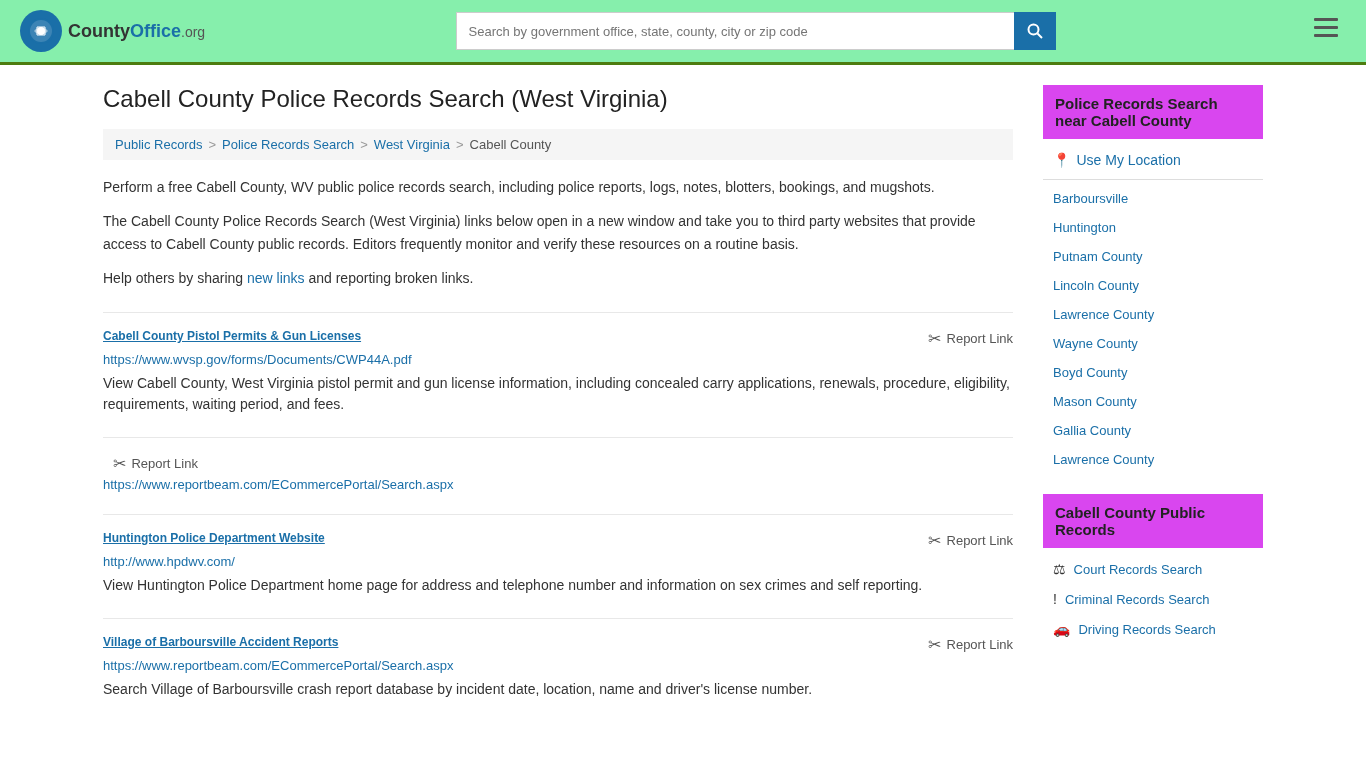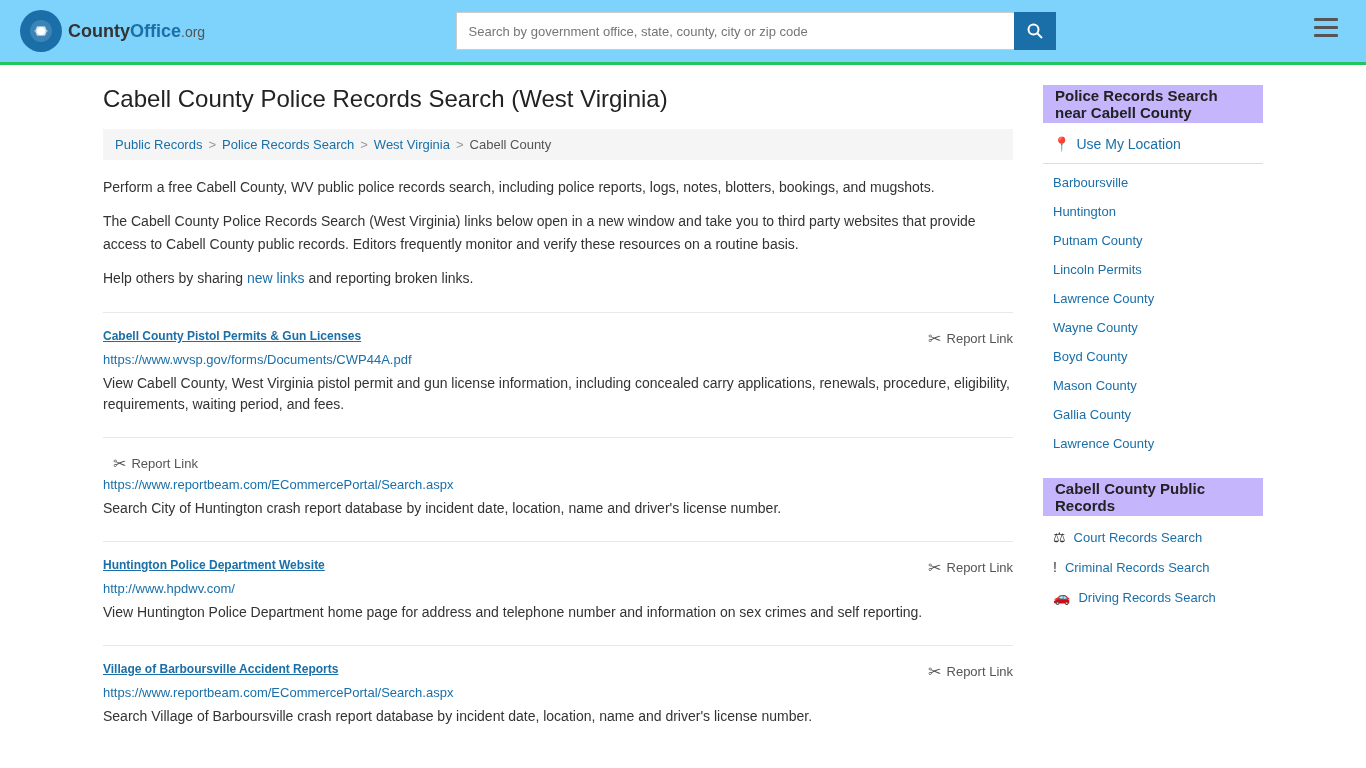--- a/index.html
+++ b/index.html
@@ -7,8 +7,8 @@
 
     
     .header {
-      background: #7dd3fc;
-      border-bottom: 3px solid #22c55e;
+      background: #86efac;
+      border-bottom: 3px solid #4d7c0f;
       padding: 10px 20px;
       display: flex;
       align-items: center;

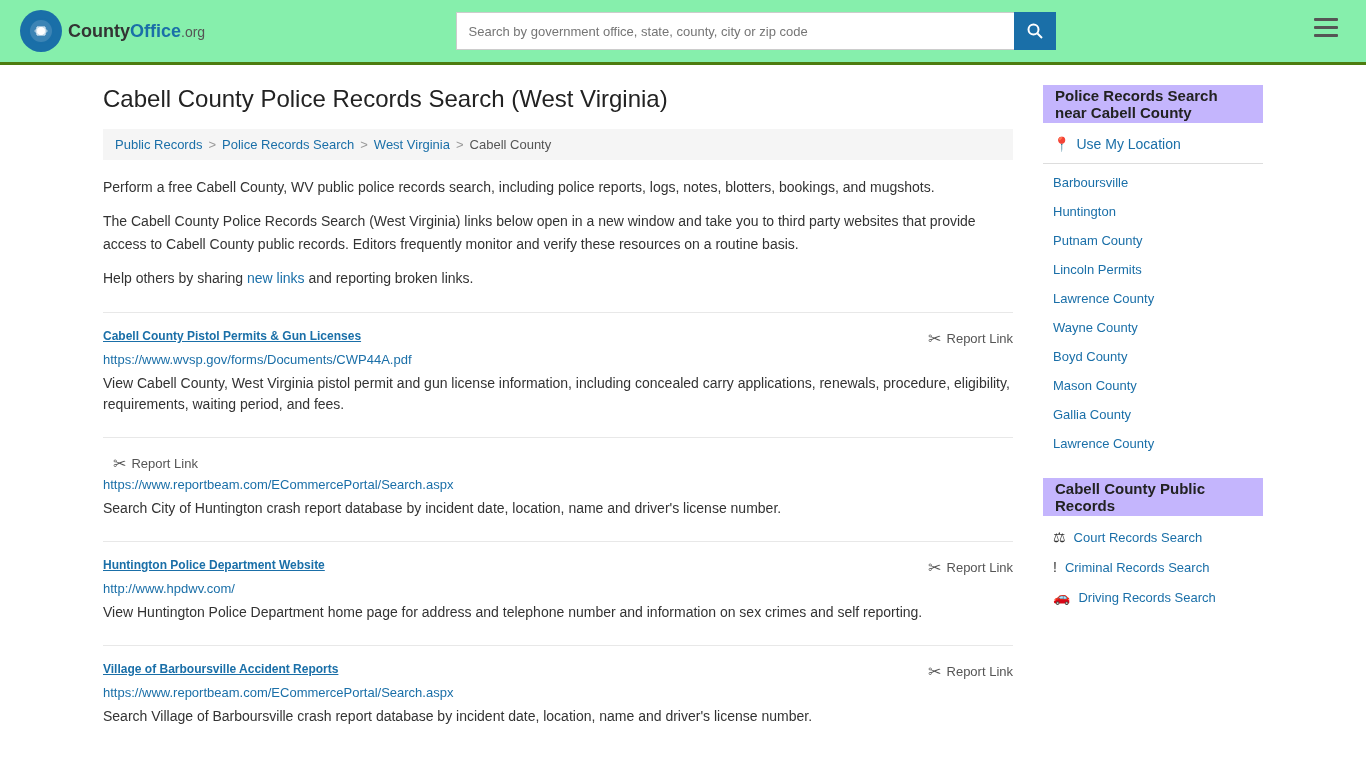--- a/index.html
+++ b/index.html
@@ -167,8 +167,8 @@
       margin-bottom: 20px;
     }
     .sidebar-header {
-      background: #c4b5fd;
-      padding: 2px 12px;
+      background: #d946ef;
+      padding: 10px 12px;
       font-size: 15px;
       font-weight: bold;
       color: #222;

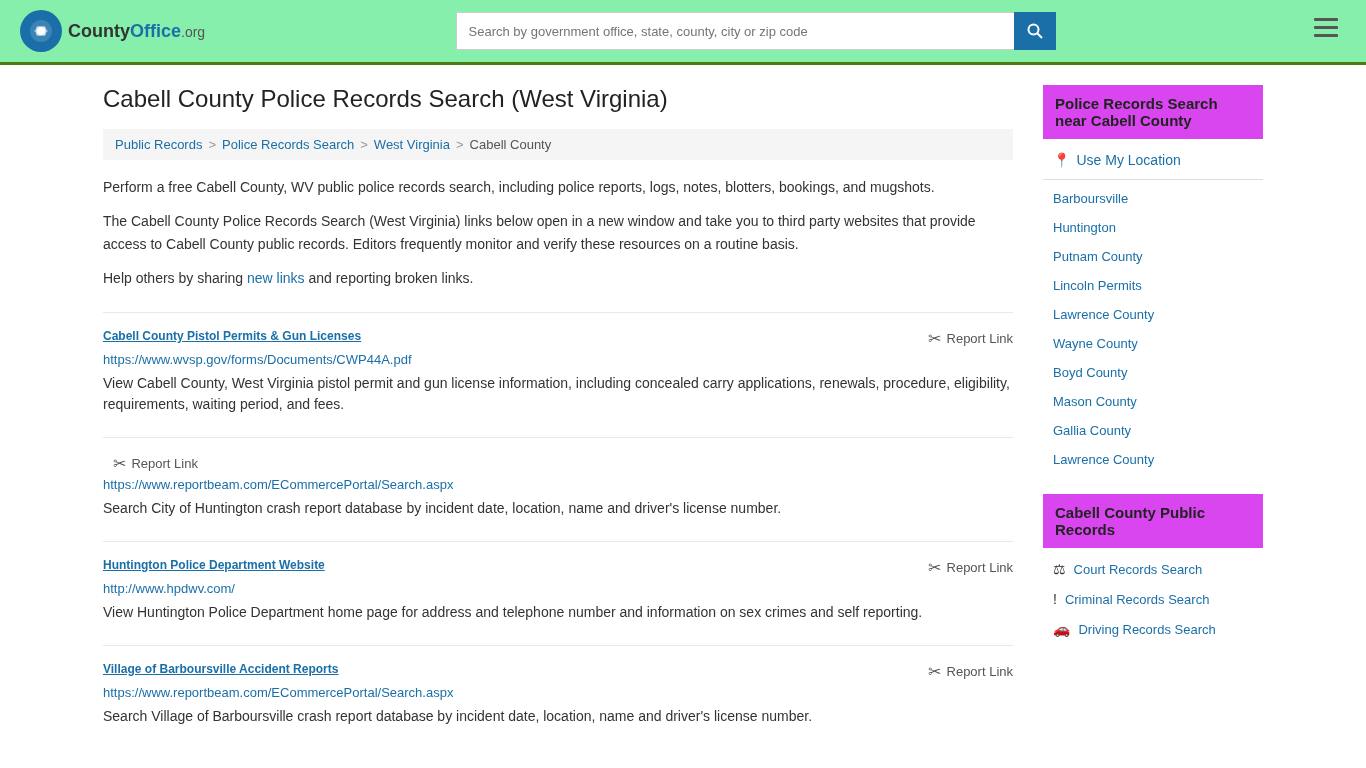--- a/index.html
+++ b/index.html
@@ -333,7 +333,7 @@
             <a>Putnam County</a>
           </div>
           <div class="sidebar-item">
-            <a>Lincoln Permits</a>
+            <a>Lincoln County</a>
           </div>
           <div class="sidebar-item">
             <a>Lawrence County</a>

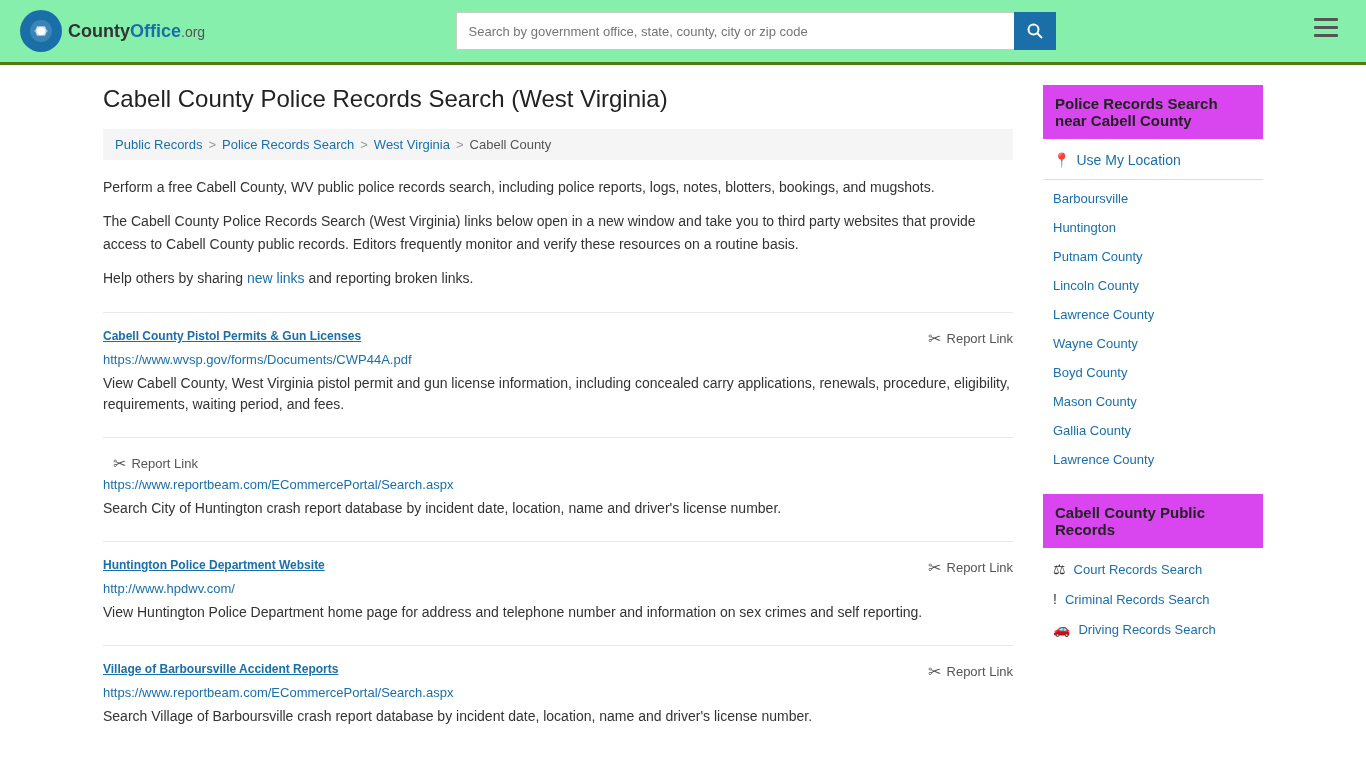--- a/index.html
+++ b/index.html
@@ -283,7 +283,6 @@
       </span>
     </div>
     <div class="result-url">https://www.reportbeam.com/ECommercePortal/Search.aspx</div>
-    <div class="result-desc">Search City of Huntington crash report database by incident date, location, name and driver's license number.</div>
   </div>
         <div class="result-item">
     <div class="result-header">

